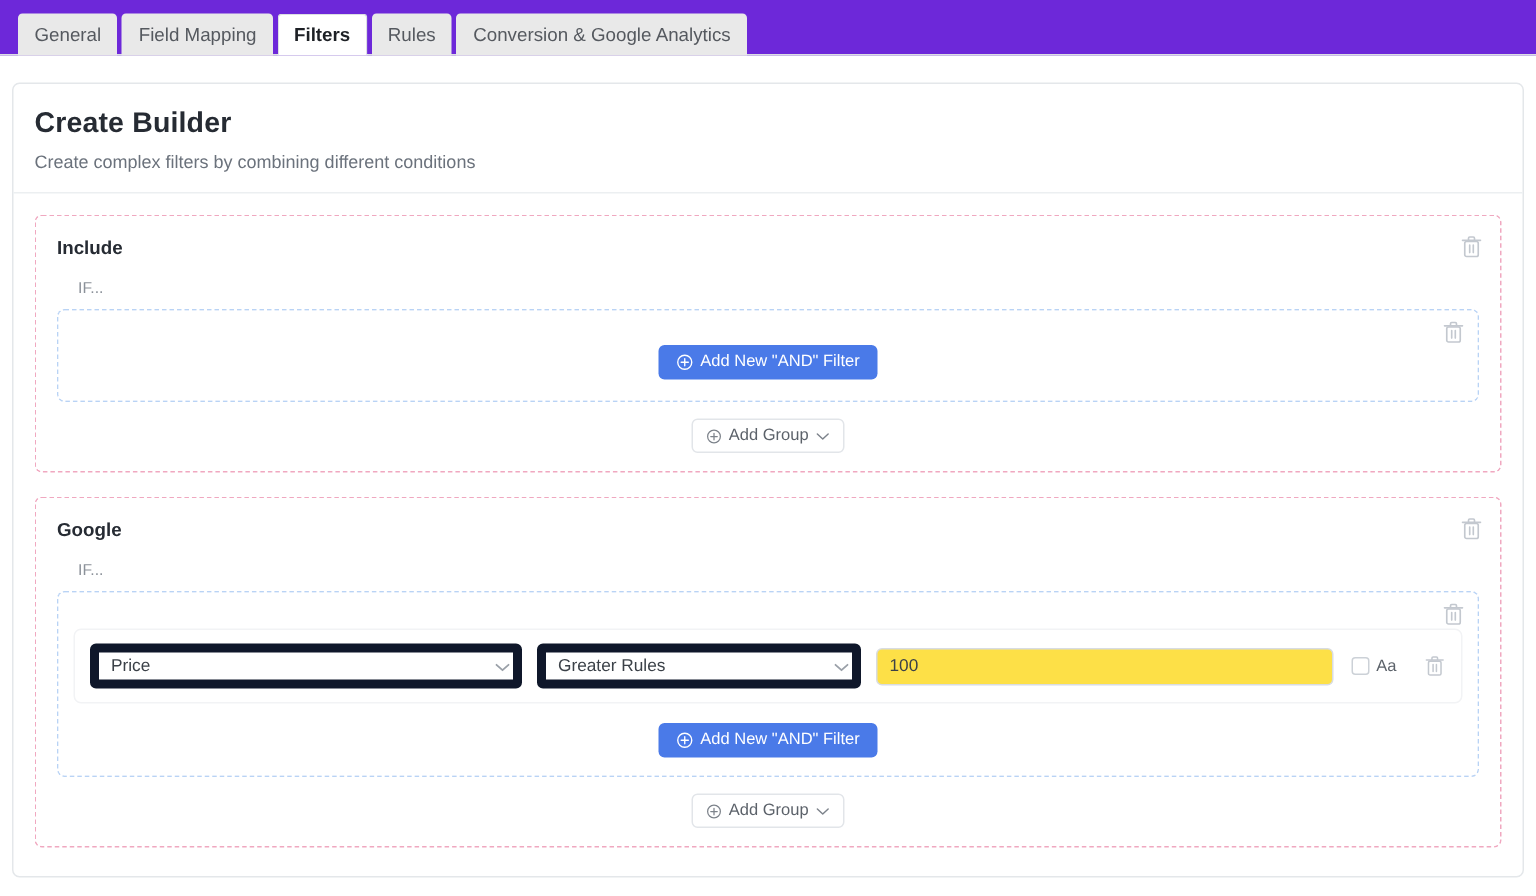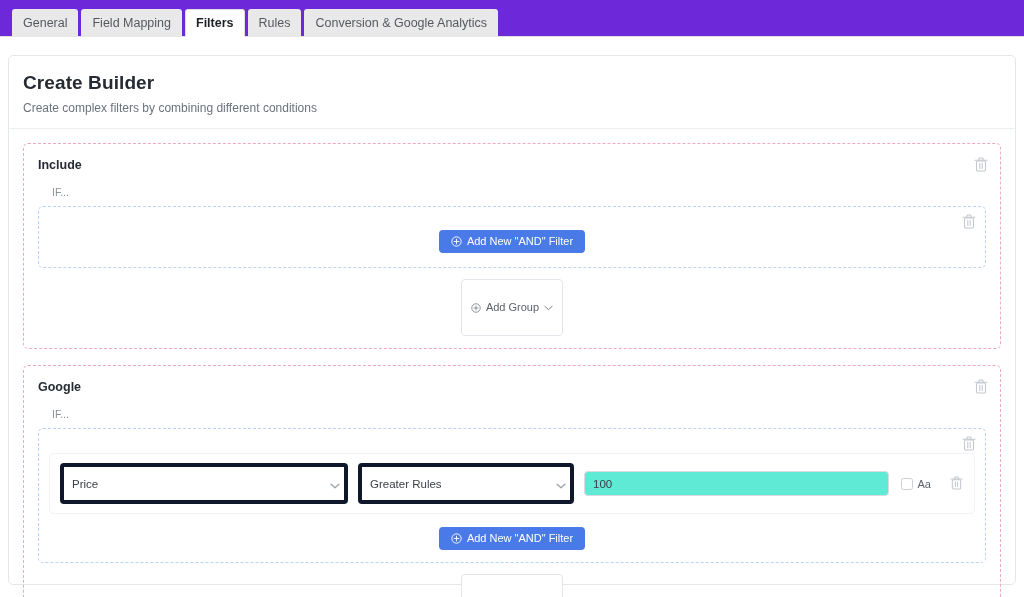--- a/index.html
+++ b/index.html
@@ -210,7 +210,7 @@
     color: #5c626a;
     font-size: 11px;
     font-family: "Liberation Sans", sans-serif;
-    padding: 22px 9px;
+    padding: 5px 9px;
     display: inline-flex;
     align-items: center;
     gap: 5px;

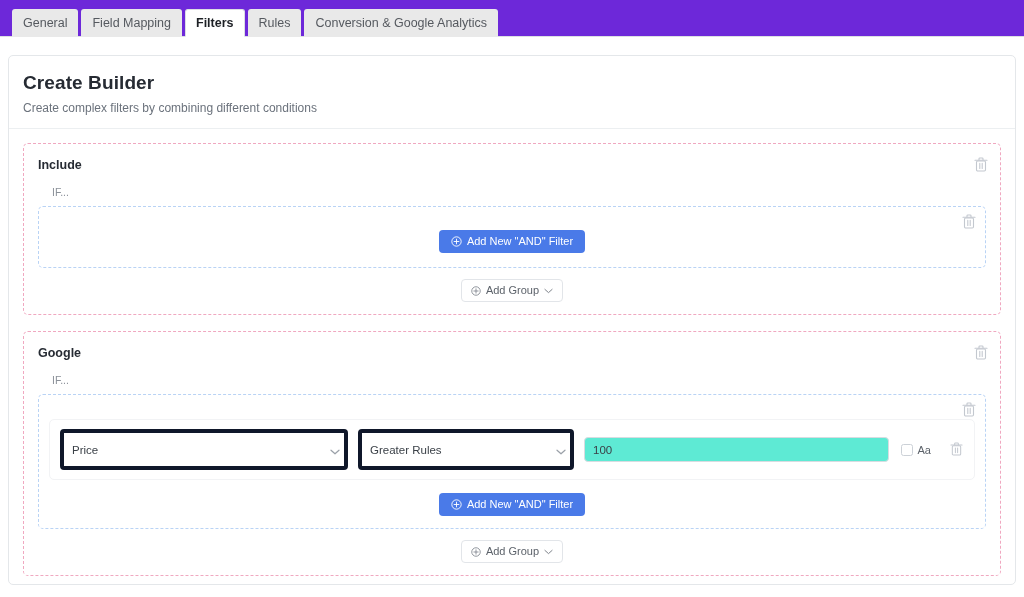--- a/index.html
+++ b/index.html
@@ -134,8 +134,8 @@
   }
   .sel-field {
     width: 288px;
-    height: 41px;
-    border: 4px solid #0f172a;
+    height: 30px;
+    border: 6px solid #0f172a;
     border-radius: 4px;
     background: #fff;
     font-size: 11.5px;

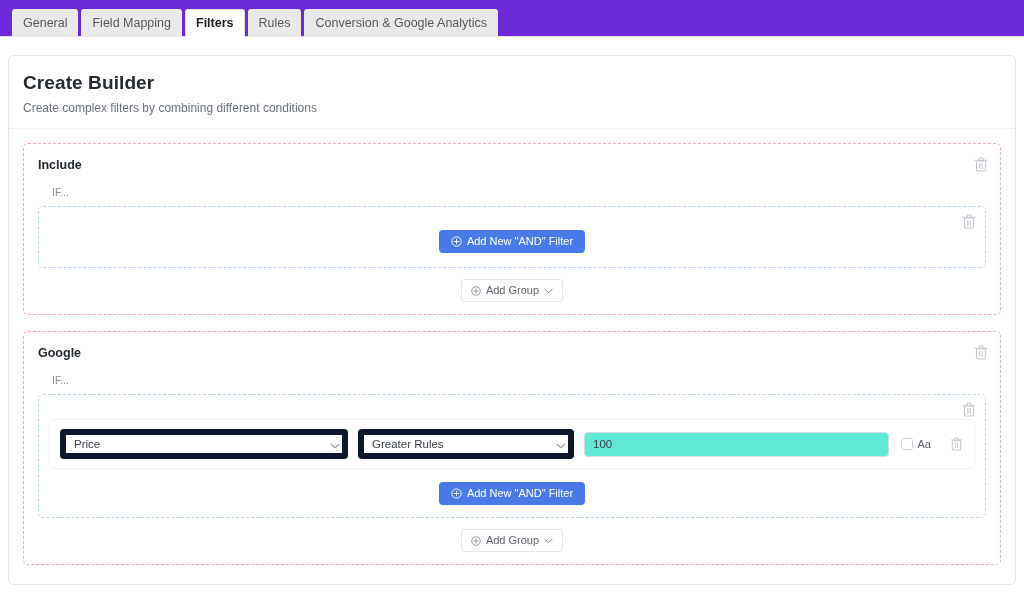--- a/index.html
+++ b/index.html
@@ -157,7 +157,7 @@
     height: 25px;
     border: 1px solid #d8dce1;
     border-radius: 4px;
-    background: #5eead4;
+    background: #fde047;
     font-size: 11.5px;
     color: #3b4148;
     padding: 0 8px;

